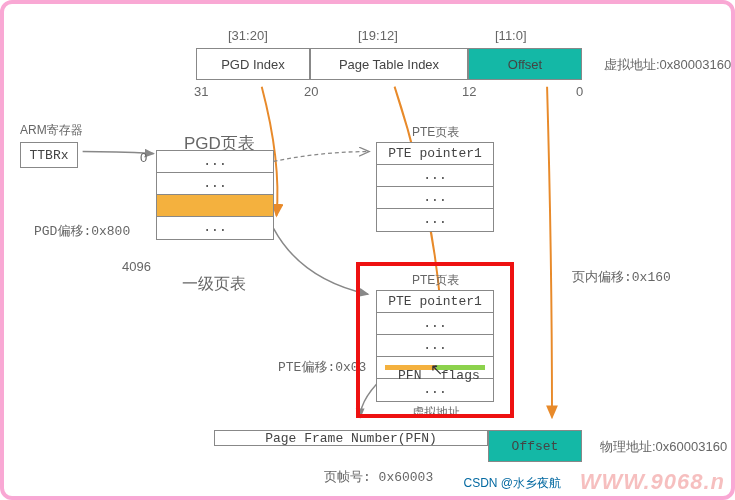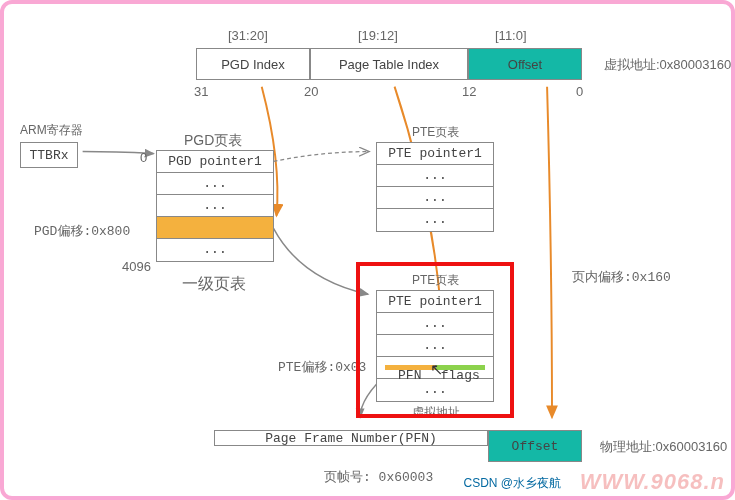--- a/index.html
+++ b/index.html
@@ -70,7 +70,7 @@
   <div class="label" style="left:16px; top:118px; font-size:12px;">ARM寄存器</div>
   <div class="box mono" style="left:16px; top:138px; width:58px; height:26px;">TTBRx</div>
 
-  <div class="label" style="left:180px; top:128px; font-size:14px;">PGD页表</div>
+  <div class="label" style="left:180px; top:128px; font-size:17px;">PGD页表</div>
   <div class="label" style="left:136px; top:146px;">0</div>
   <div class="tbl" style="left:152px; top:146px; width:118px;">
     <div class="row mono">PGD pointer1</div>

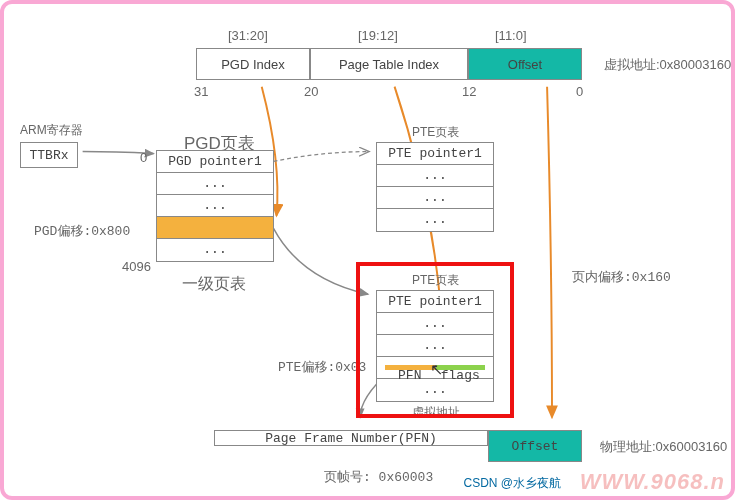--- a/index.html
+++ b/index.html
@@ -73,7 +73,6 @@
   <div class="label" style="left:180px; top:128px; font-size:17px;">PGD页表</div>
   <div class="label" style="left:136px; top:146px;">0</div>
   <div class="tbl" style="left:152px; top:146px; width:118px;">
-    <div class="row mono">PGD pointer1</div>
     <div class="row mono">...</div>
     <div class="row mono">...</div>
     <div class="row orange-fill"></div>

